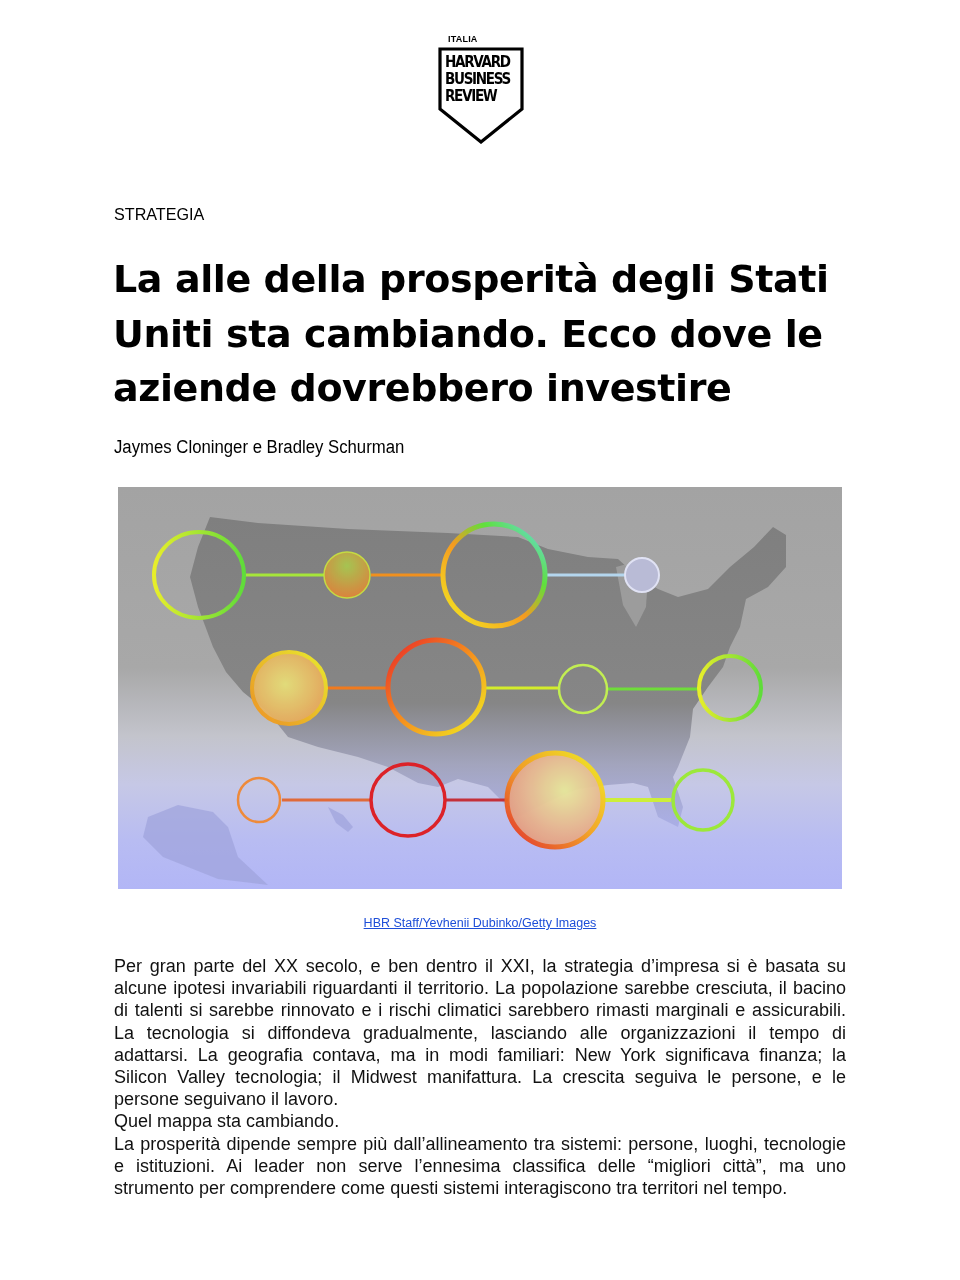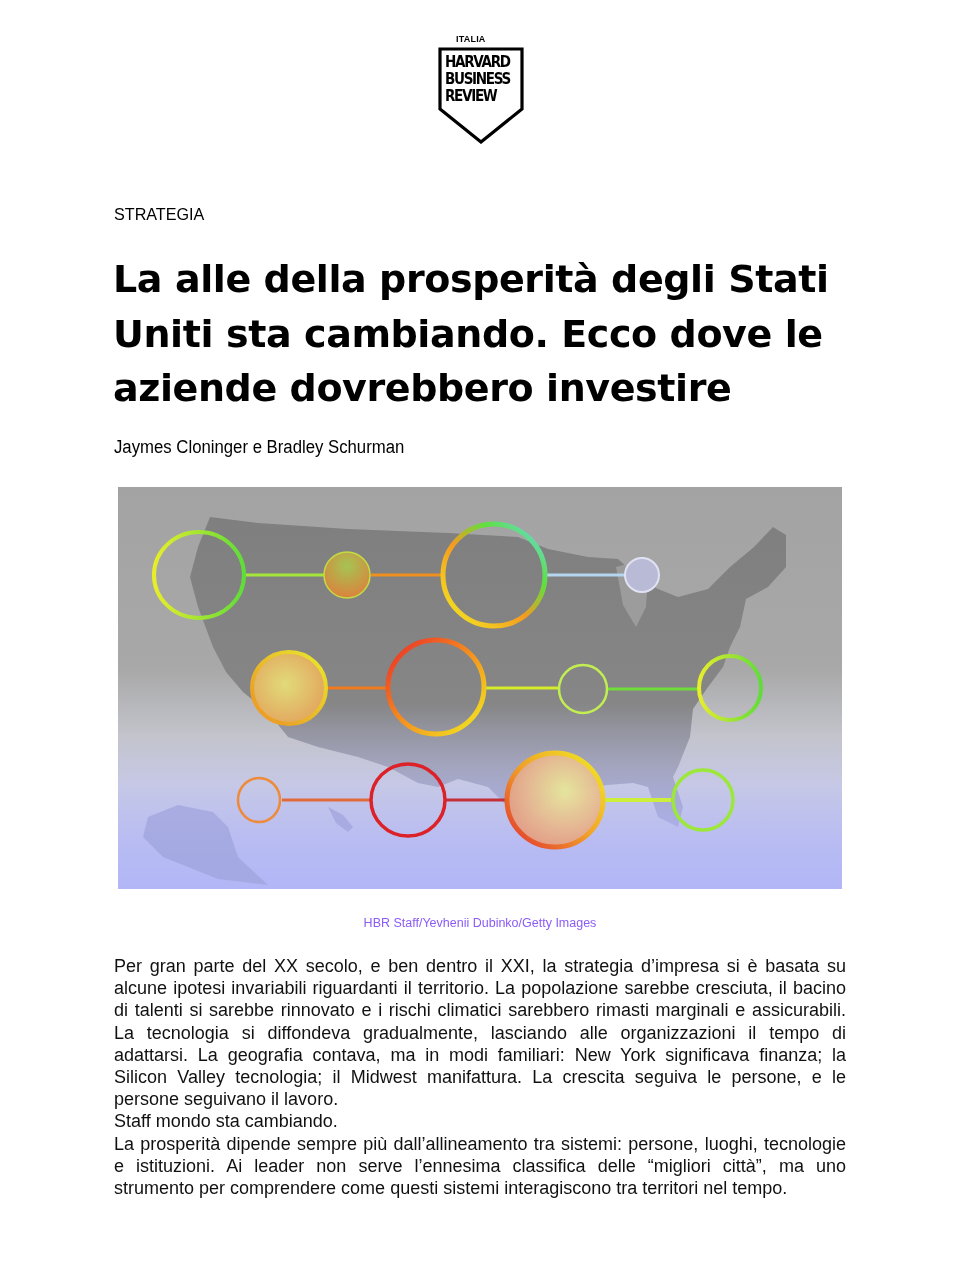--- a/index.html
+++ b/index.html
@@ -6,7 +6,7 @@
   body { width:960px; height:1280px; position:relative; overflow:hidden; font-family:"Liberation Sans", sans-serif; color:#000; }
 
   .logo { position:absolute; left:438px; top:34px; width:88px; }
-  .logo-country { font-family:"Liberation Sans", sans-serif; font-size:9px; font-weight:bold; letter-spacing:0.2px; line-height:10px; margin-left:18px; }
+  .logo-country { font-family:"Liberation Sans", sans-serif; font-size:9px; font-weight:bold; letter-spacing:0.2px; line-height:10px; margin-left:10px; }
   .logo-shield { position:relative; width:86px; height:97px; margin-top:3px; }
   .logo-shield svg { position:absolute; left:0; top:0; }
   .logo-words { position:absolute; left:7px; top:6px; font-family:"DejaVu Sans", sans-serif; font-weight:bold; font-size:16.5px; line-height:17px; letter-spacing:-1.6px; transform:scaleX(0.82); transform-origin:left top; }

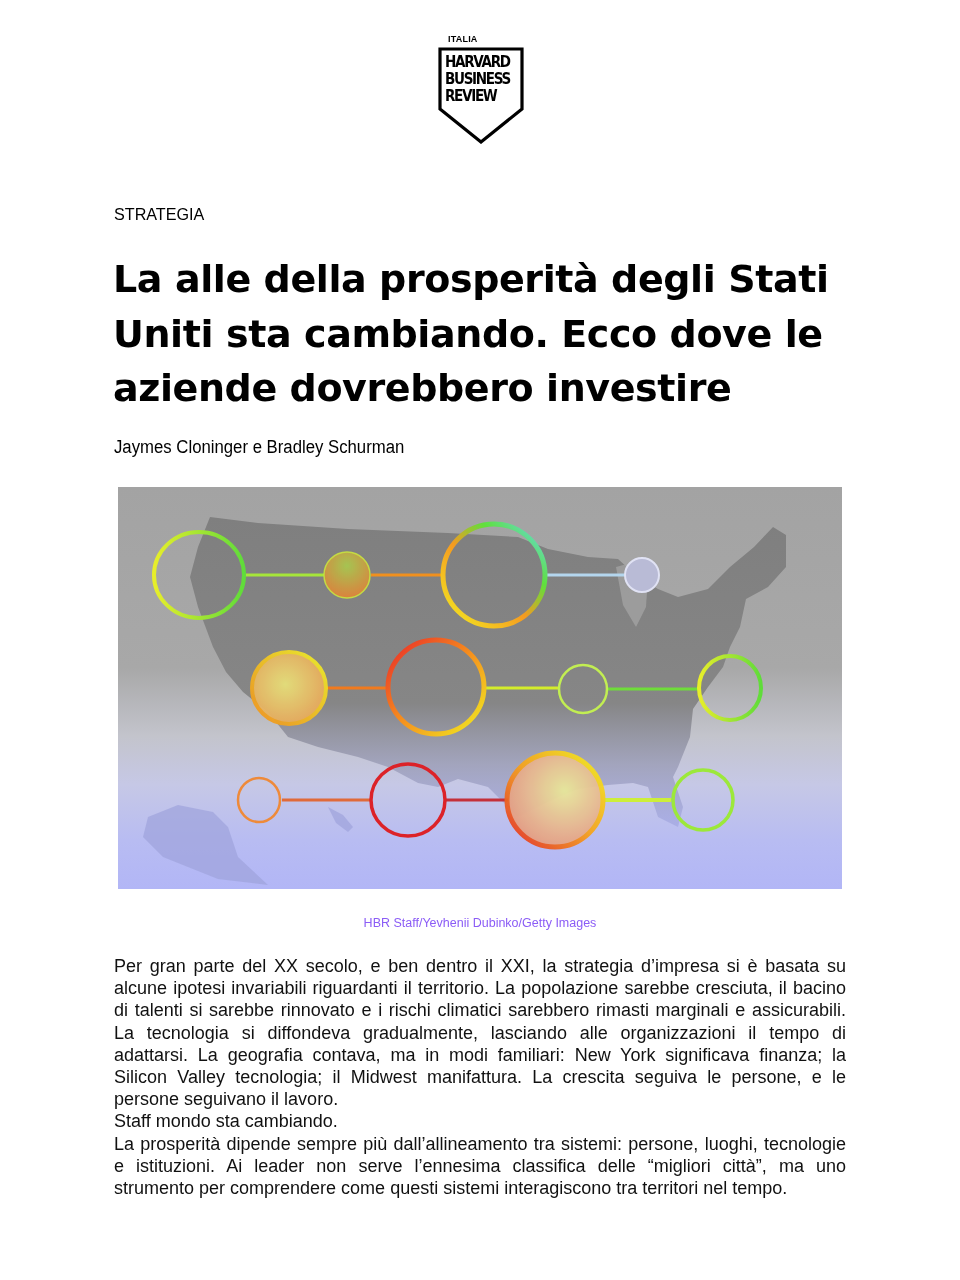--- a/index.html
+++ b/index.html
@@ -21,7 +21,7 @@
           background:linear-gradient(180deg,#a3a3a3 0%,#a8a8a8 45%,#c3c4cc 62%,#c6c8e6 74%,#b8bcf2 88%,#b2b6f6 100%); }
   .hero svg { position:absolute; left:0; top:0; }
 
-  .caption { position:absolute; left:0; width:960px; top:916px; text-align:center; font-size:12.5px; color:#8b5cf6; }
+  .caption { position:absolute; left:0; width:960px; top:916px; text-align:center; font-size:12.5px; color:#1d4ed8;text-decoration:underline; }
 
   .body { position:absolute; left:114px; top:955px; width:732px; font-size:18px; line-height:22.2px; color:#111; text-align:justify; }
   .body p { margin:0; }

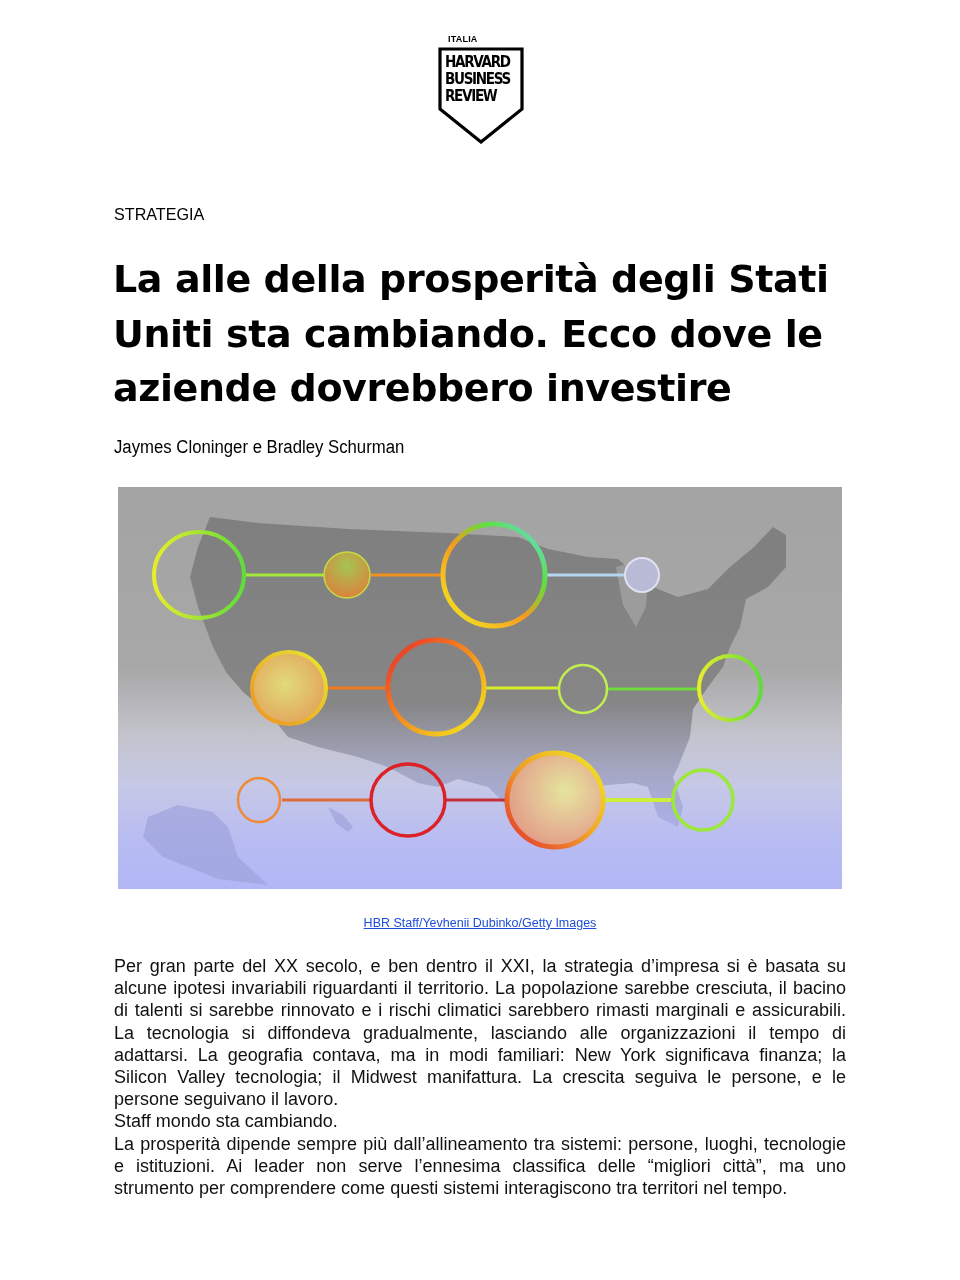--- a/index.html
+++ b/index.html
@@ -136,7 +136,7 @@
 
 <div class="body">
   <p>Per gran parte del XX secolo, e ben dentro il XXI, la strategia d’impresa si è basata su alcune ipotesi invariabili riguardanti il territorio. La popolazione sarebbe cresciuta, il bacino di talenti si sarebbe rinnovato e i rischi climatici sarebbero rimasti marginali e assicurabili. La tecnologia si diffondeva gradualmente, lasciando alle organizzazioni il tempo di adattarsi. La geografia contava, ma in modi familiari: New York significava finanza; la Silicon Valley tecnologia; il Midwest manifattura. La crescita seguiva le persone, e le persone seguivano il lavoro.</p>
-  <p>Staff mondo sta cambiando.</p>
+  <p>Quel mappa sta cambiando.</p>
   <p>La prosperità dipende sempre più dall’allineamento tra sistemi: persone, luoghi, tecnologie e istituzioni. Ai leader non serve l’ennesima classifica delle “migliori città”, ma uno strumento per comprendere come questi sistemi interagiscono tra territori nel tempo.</p>
 </div>
 

